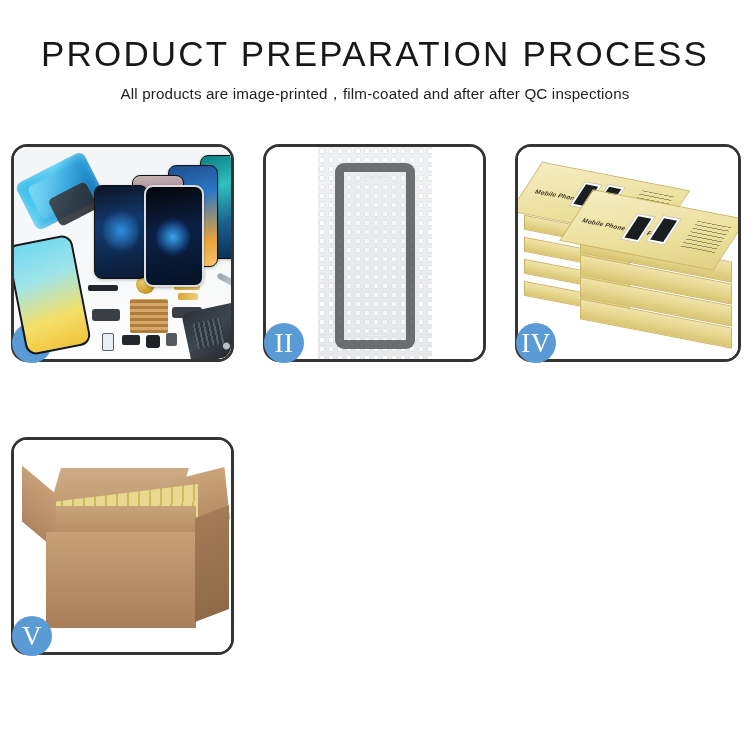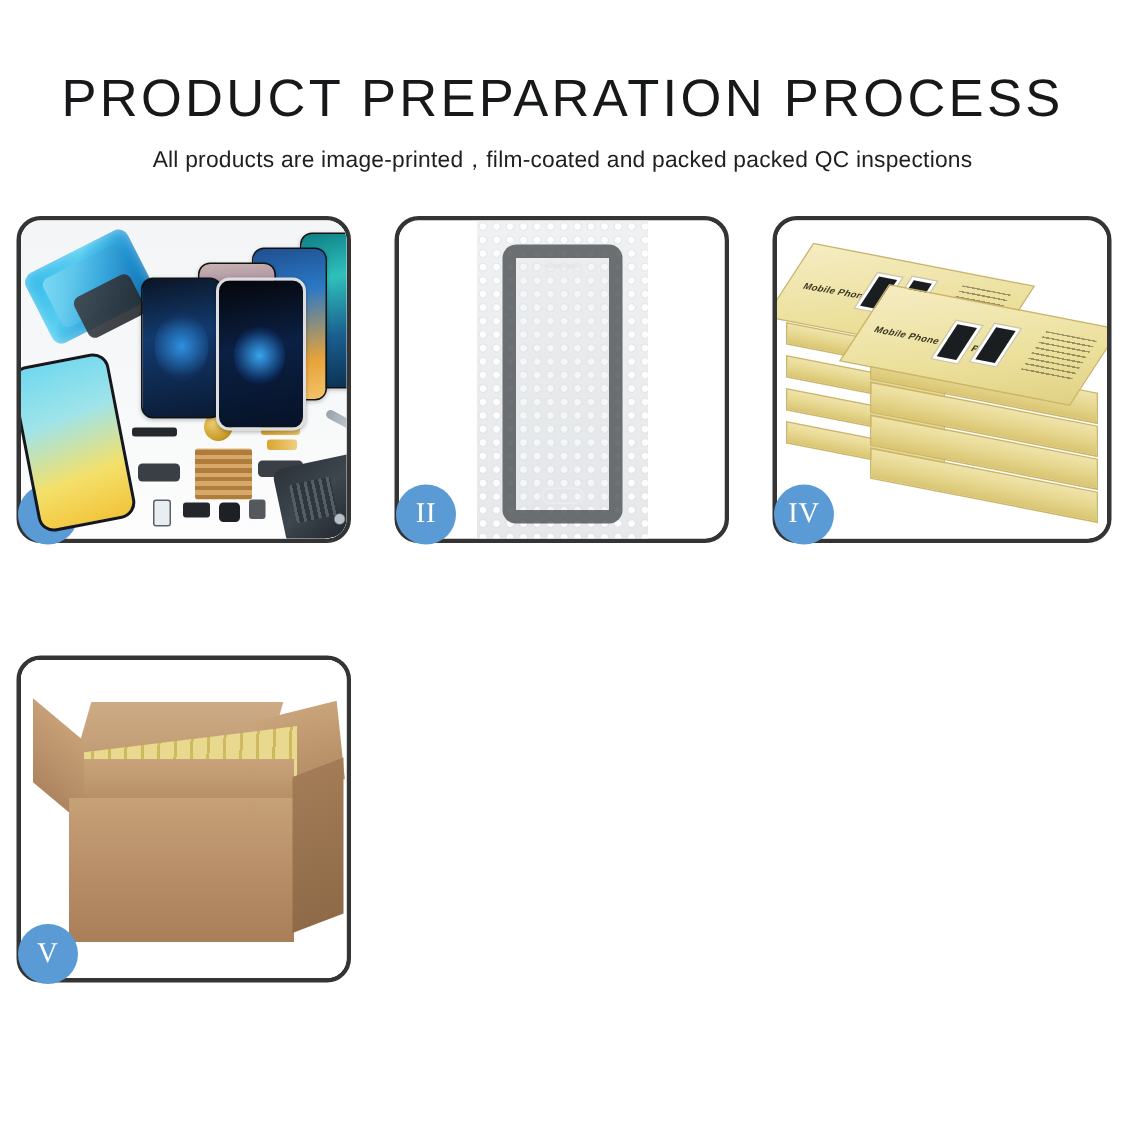--- a/index.html
+++ b/index.html
@@ -32,7 +32,7 @@
   }
   .title {
     margin: 0;
-    padding-top: 48px;
+    padding-top: 36px;
     font-size: 35px;
     font-weight: 500;
     letter-spacing: 2.2px;

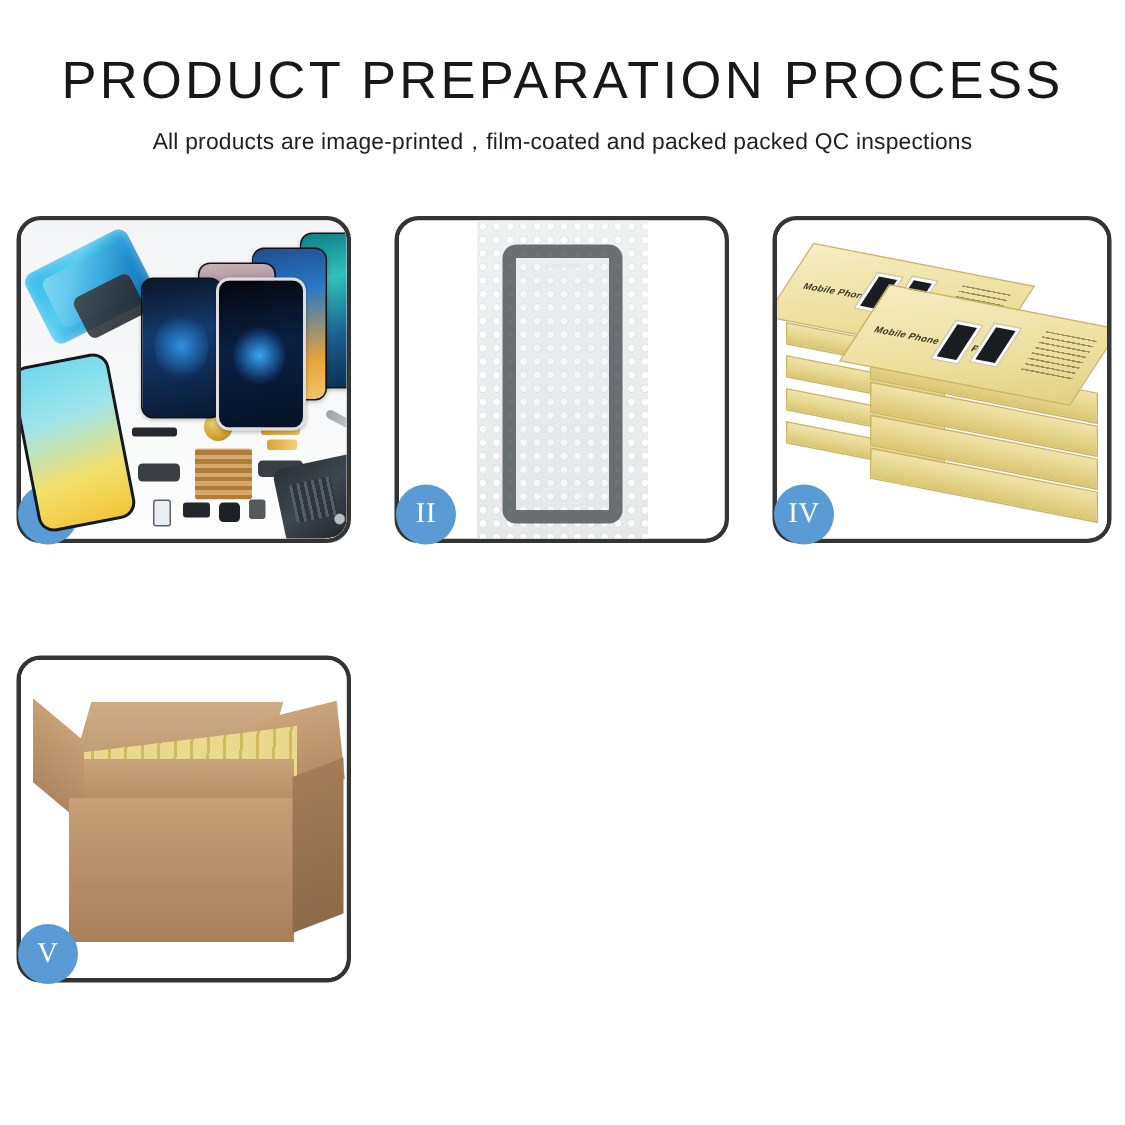--- a/index.html
+++ b/index.html
@@ -377,7 +377,7 @@
 
   <div class="header">
     <h1 class="title">PRODUCT PREPARATION PROCESS</h1>
-    <p class="subtitle">All products are image-printed，film-coated and packed packed QC inspections</p>
+    <p class="subtitle">All products are image-printed，film-coated and after after QC inspections</p>
   </div>
 
   <div class="grid">

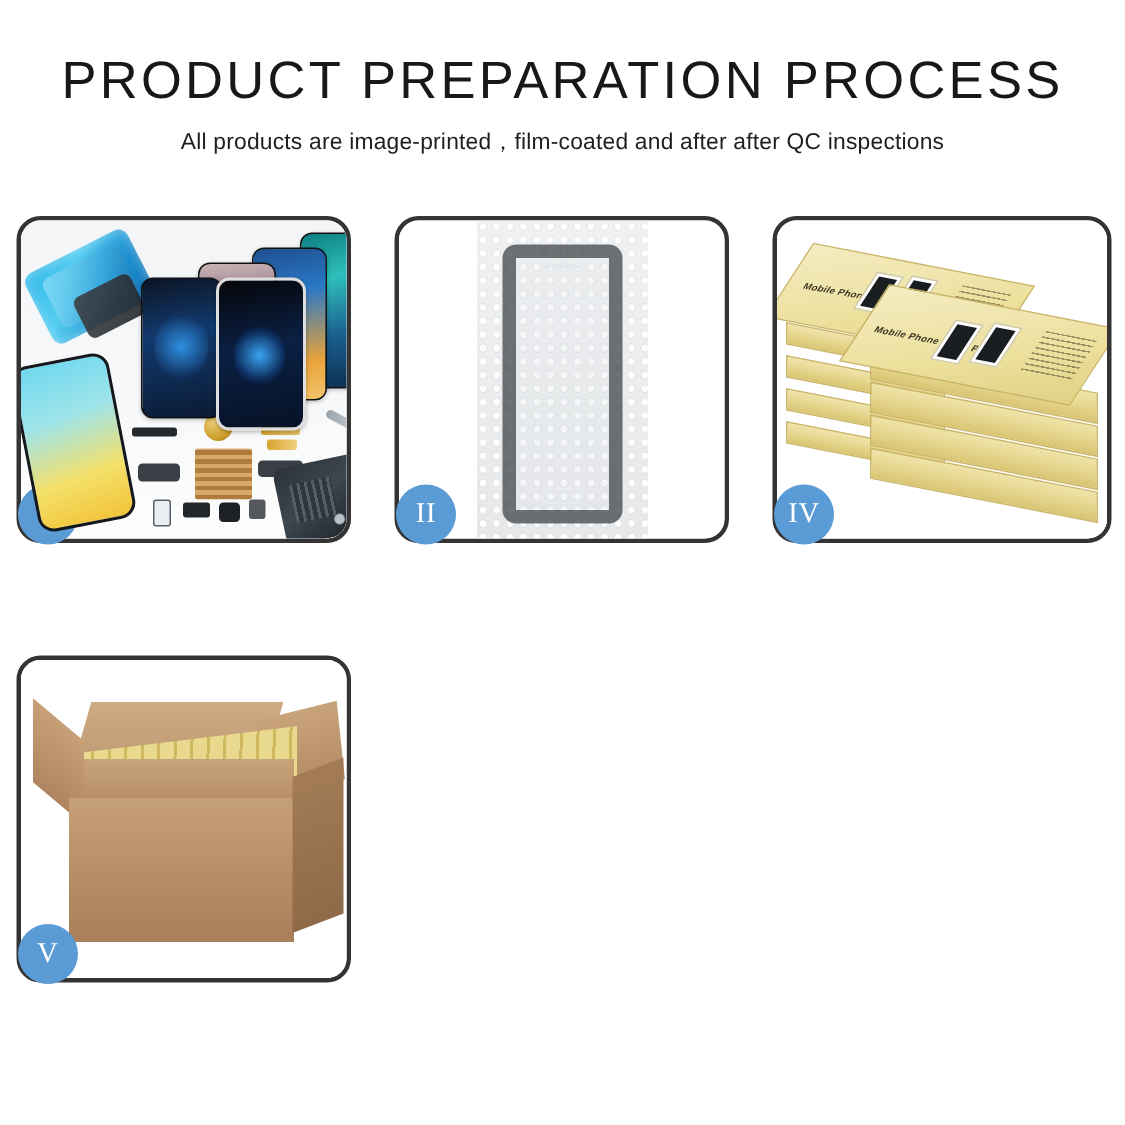--- a/index.html
+++ b/index.html
@@ -93,7 +93,7 @@
     align-items: center;
     justify-content: center;
     font-family: "Liberation Serif", serif;
-    font-size: 19px;
+    font-size: 27px;
     letter-spacing: 0.5px;
     z-index: 5;
   }

